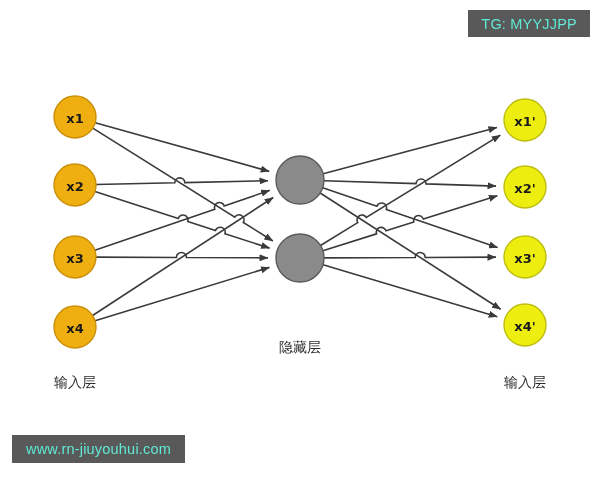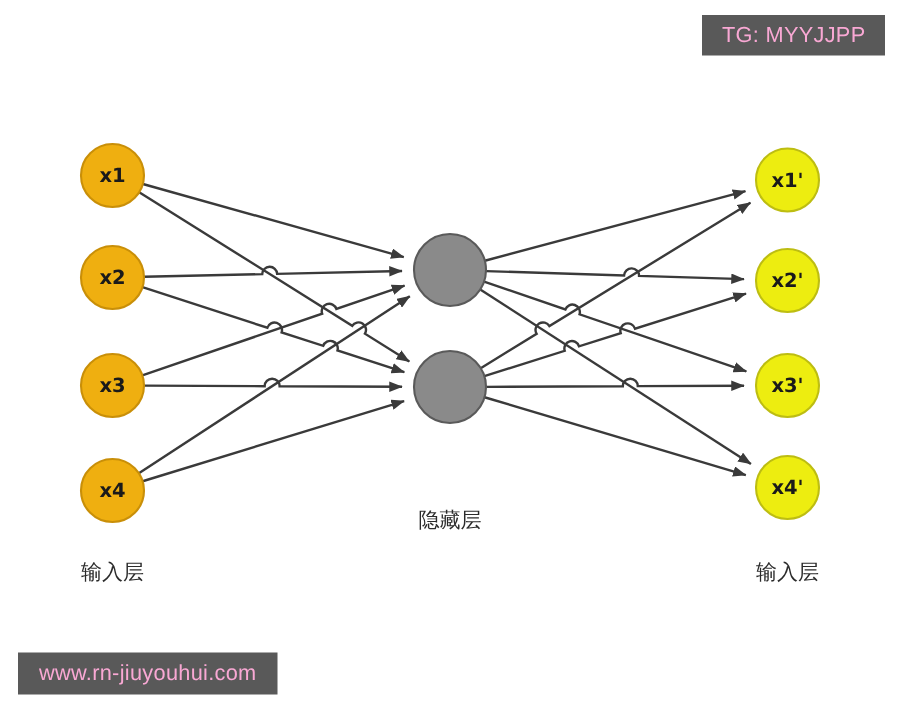--- a/index.html
+++ b/index.html
@@ -44,7 +44,7 @@
   .badge {
     position: absolute;
     background: #595959;
-    color: #f9a8d4;
+    color: #5eead4;
     font-family: "Liberation Sans", "DejaVu Sans", sans-serif;
     font-size: 14px;
     letter-spacing: 0.2px;

